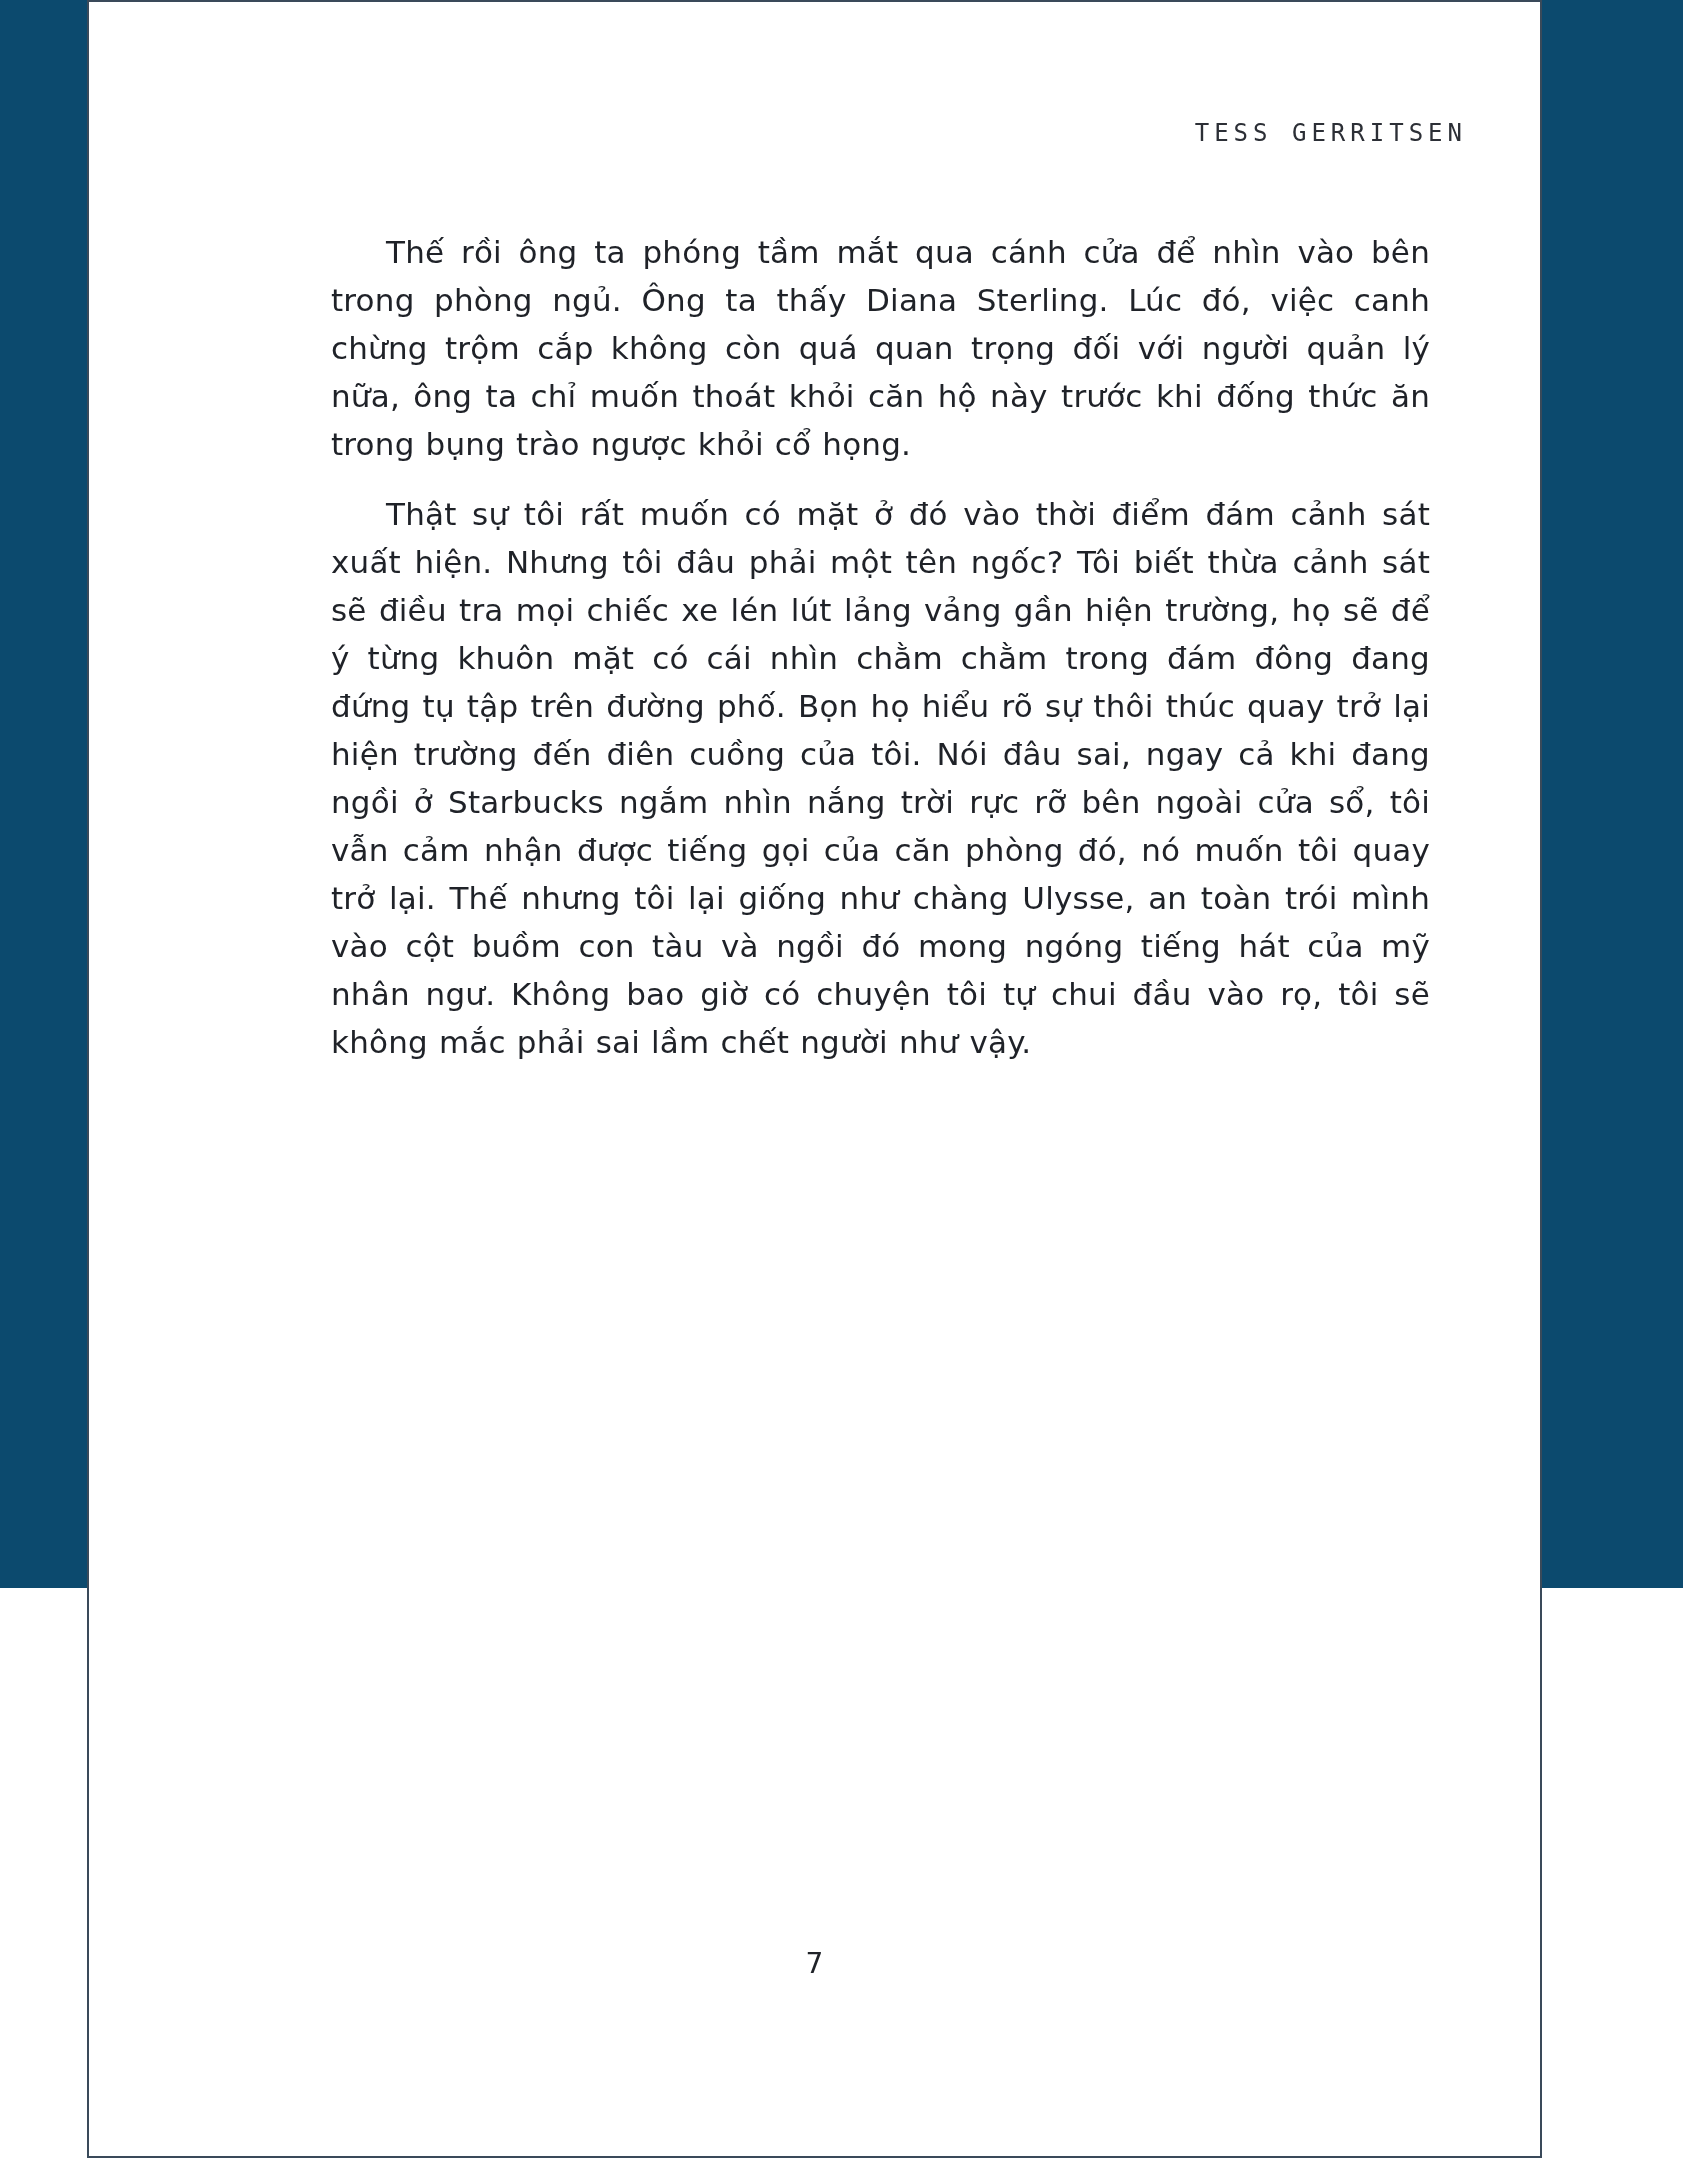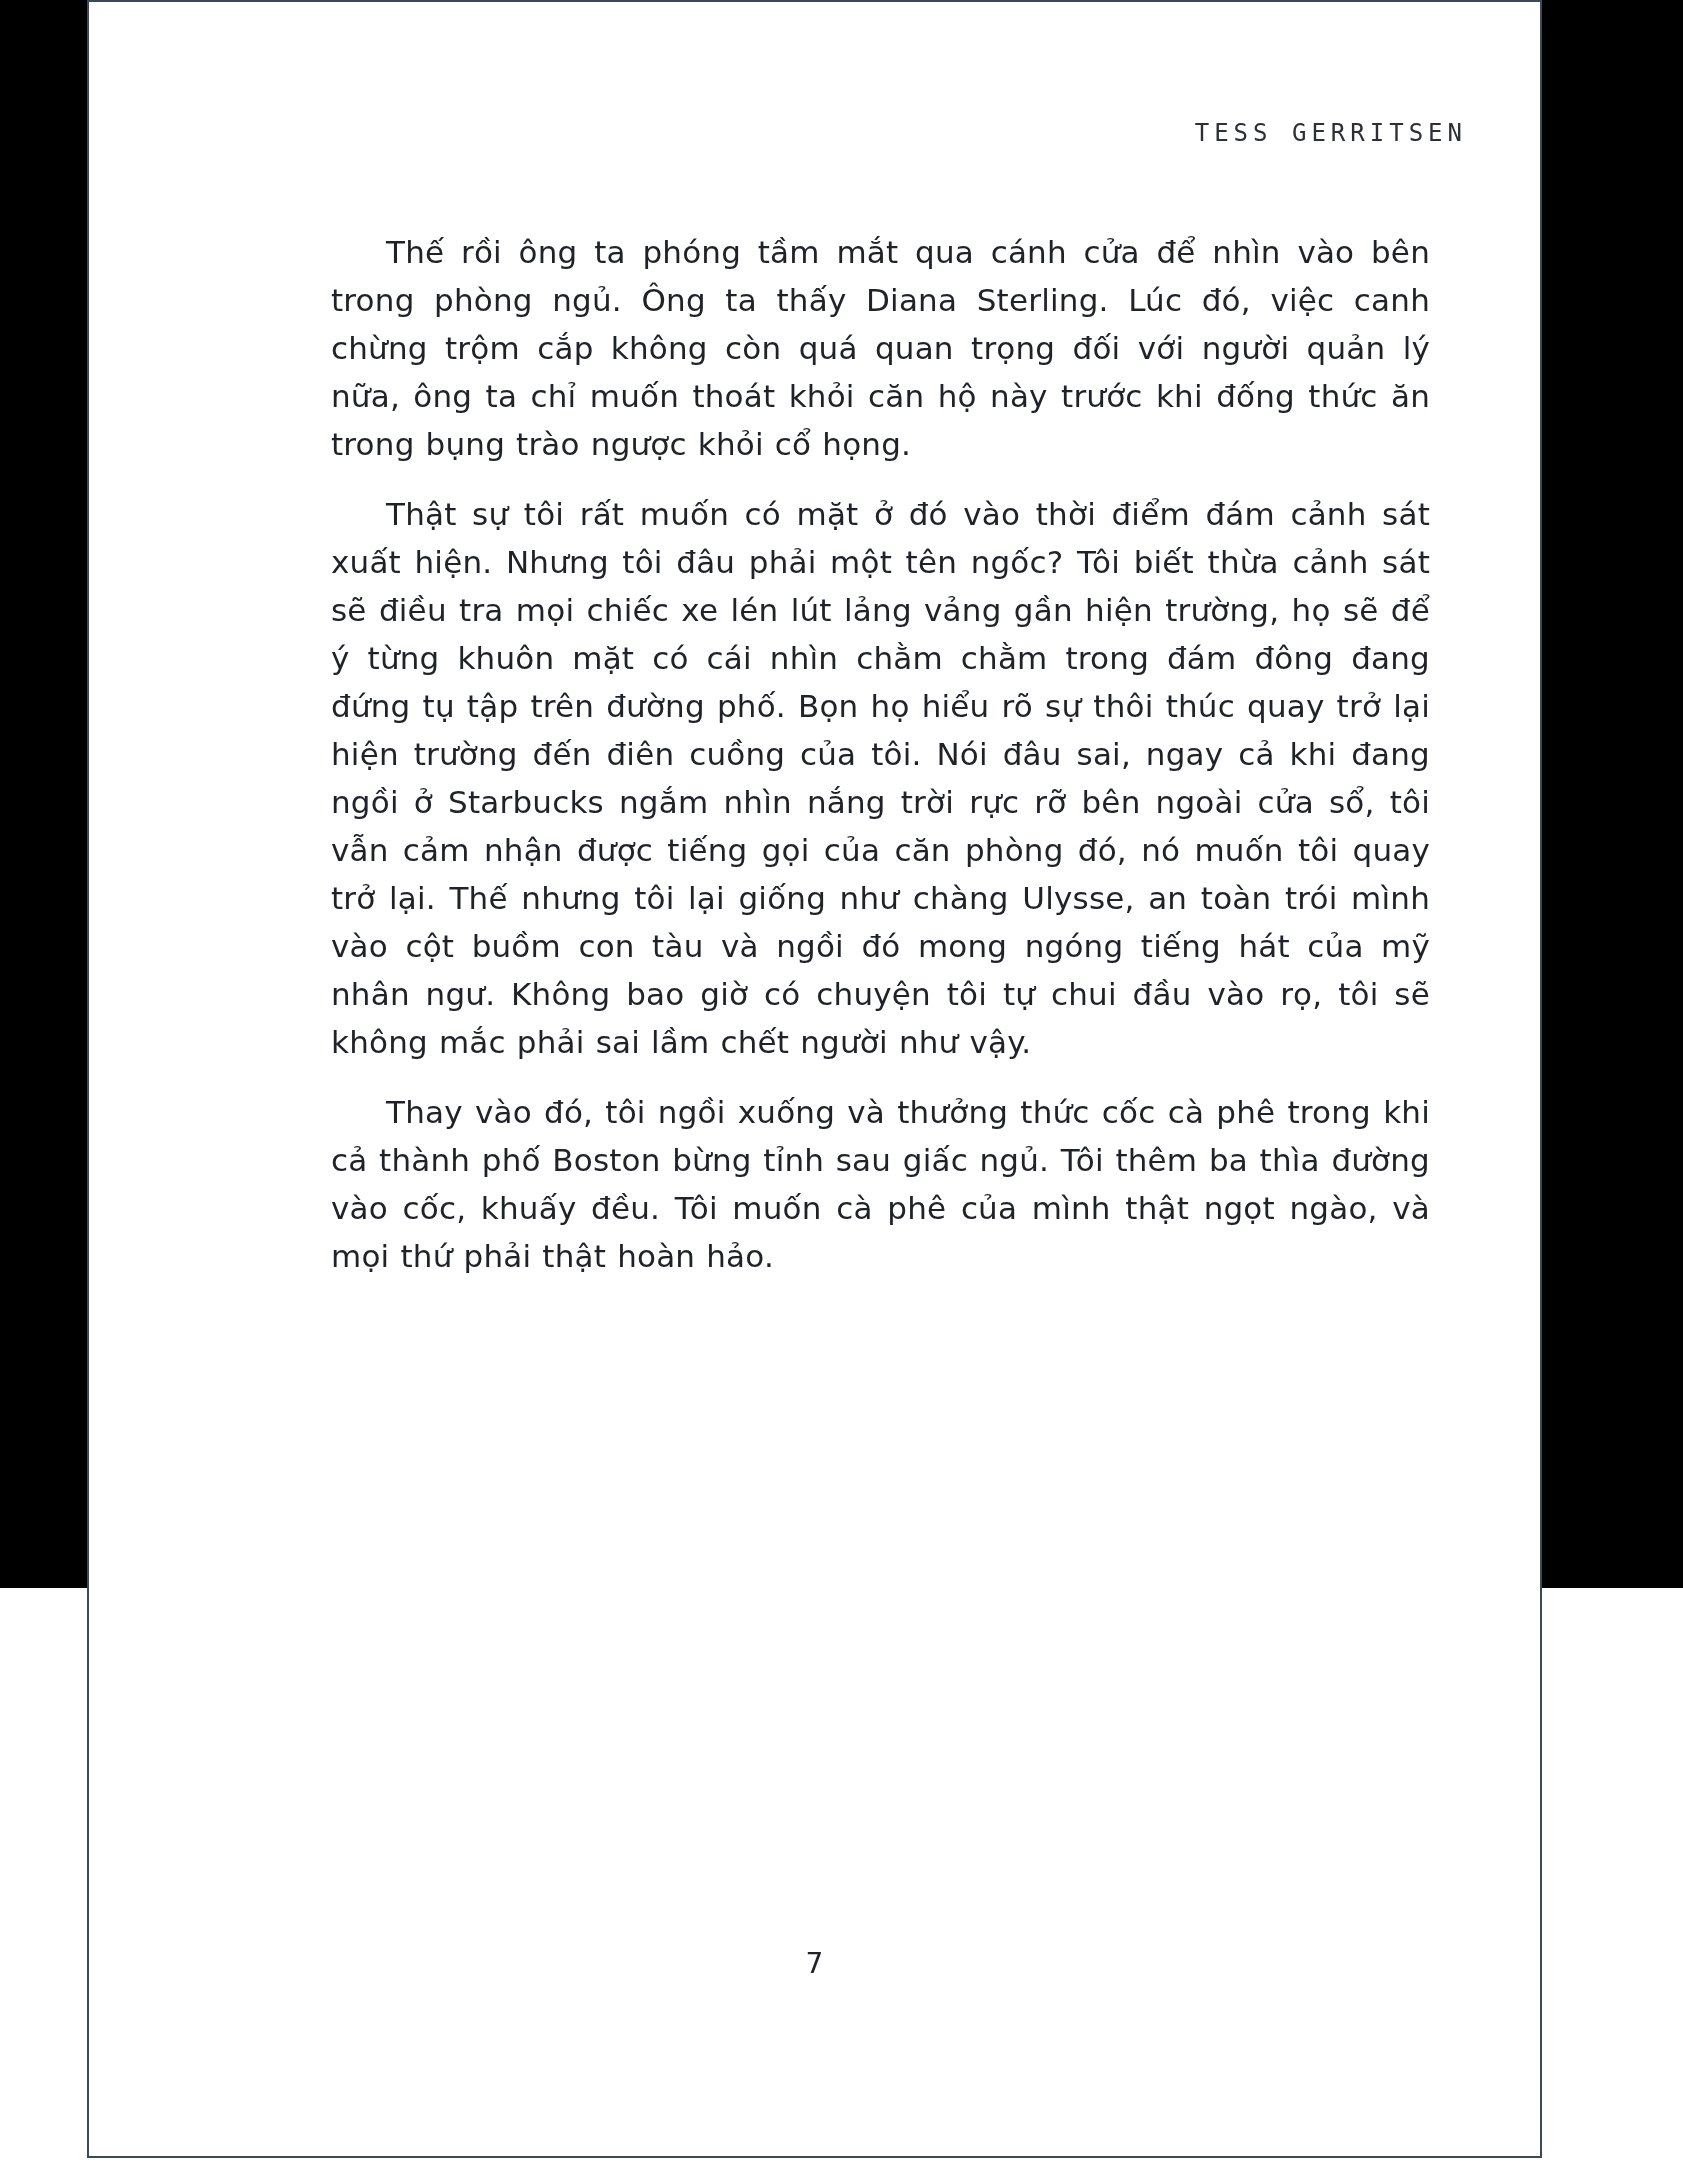--- a/index.html
+++ b/index.html
@@ -18,7 +18,7 @@
     position: relative;
     width: 1683px;
     height: 1588px;
-    background: #000000;
+    background: #0c4a6e;
     box-sizing: border-box;
     padding-left: 45px;
   }

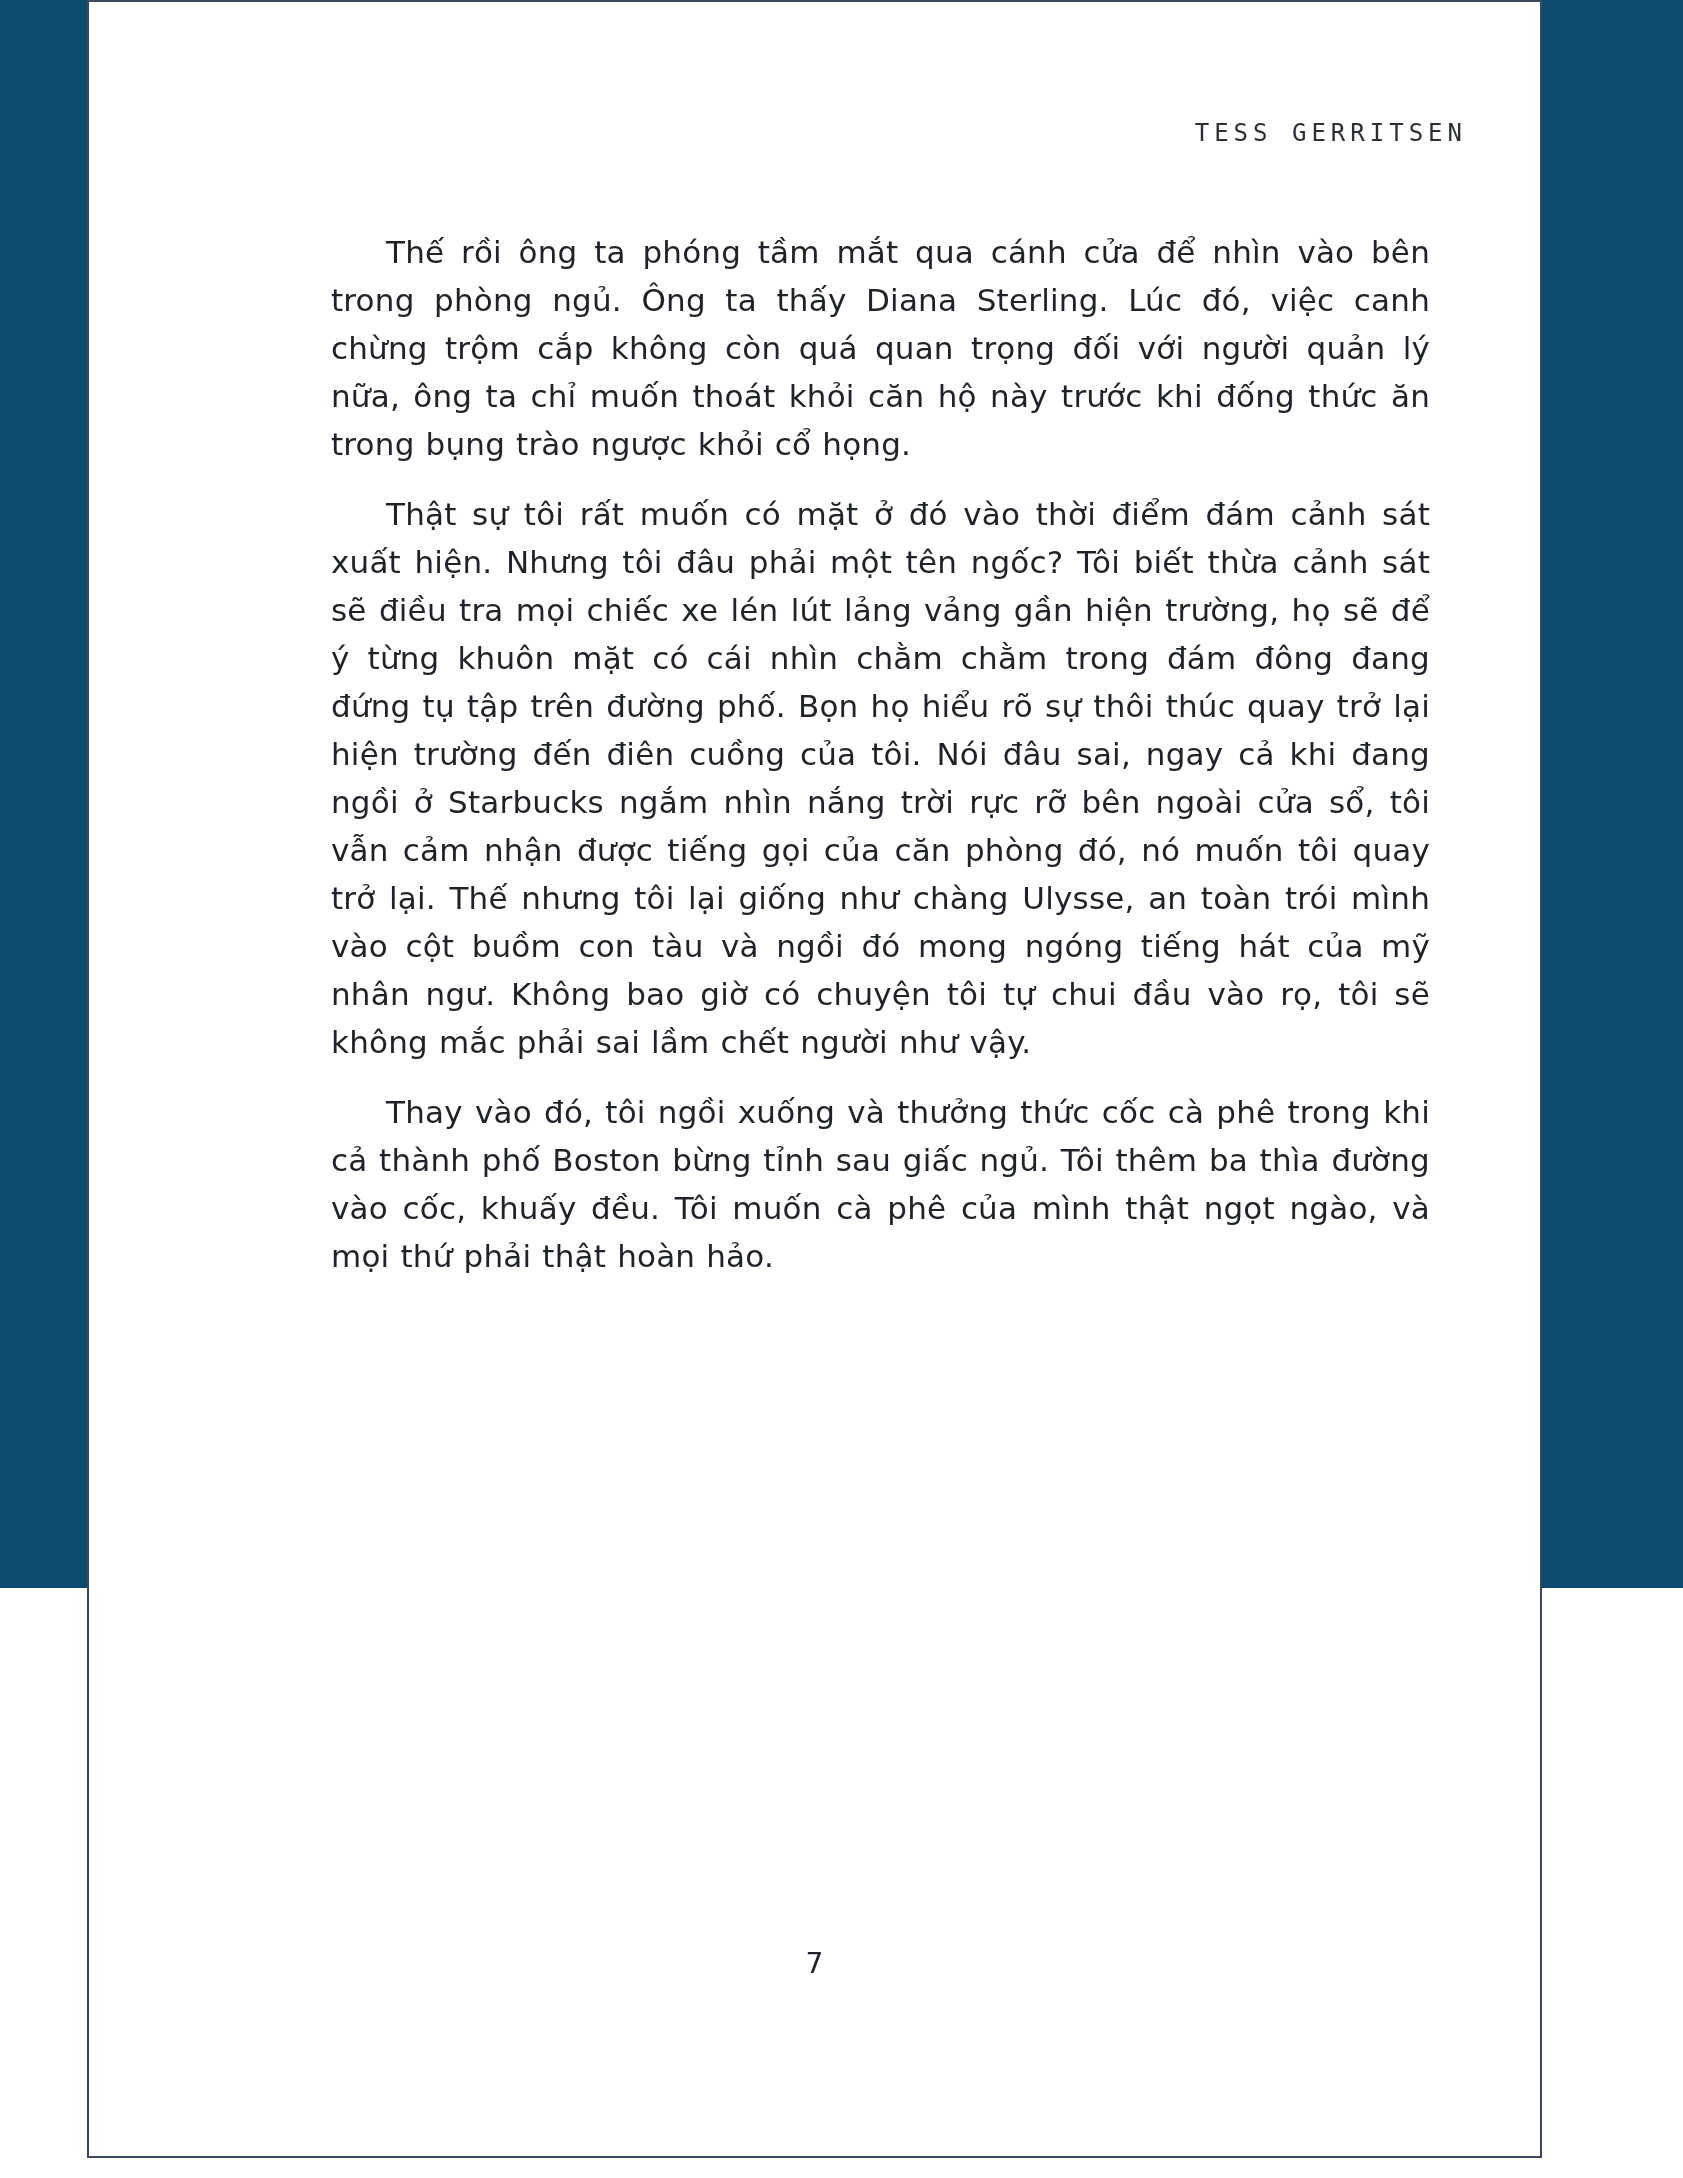--- a/index.html
+++ b/index.html
@@ -92,7 +92,6 @@
     <div class="text-block">
       <p class="para">Thế rồi ông ta phóng tầm mắt qua cánh cửa để nhìn vào bên trong phòng ngủ. Ông ta thấy Diana Sterling. Lúc đó, việc canh chừng trộm cắp không còn quá quan trọng đối với người quản lý nữa, ông ta chỉ muốn thoát khỏi căn hộ này trước khi đống thức ăn trong bụng trào ngược khỏi cổ họng.</p>
       <p class="para">Thật sự tôi rất muốn có mặt ở đó vào thời điểm đám cảnh sát xuất hiện. Nhưng tôi đâu phải một tên ngốc? Tôi biết thừa cảnh sát sẽ điều tra mọi chiếc xe lén lút lảng vảng gần hiện trường, họ sẽ để ý từng khuôn mặt có cái nhìn chằm chằm trong đám đông đang đứng tụ tập trên đường phố. Bọn họ hiểu rõ sự thôi thúc quay trở lại hiện trường đến điên cuồng của tôi. Nói đâu sai, ngay cả khi đang ngồi ở Starbucks ngắm nhìn nắng trời rực rỡ bên ngoài cửa sổ, tôi vẫn cảm nhận được tiếng gọi của căn phòng đó, nó muốn tôi quay trở lại. Thế nhưng tôi lại giống như chàng Ulysse, an toàn trói mình vào cột buồm con tàu và ngồi đó mong ngóng tiếng hát của mỹ nhân ngư. Không bao giờ có chuyện tôi tự chui đầu vào rọ, tôi sẽ không mắc phải sai lầm chết người như vậy.</p>
-      <p class="para">Thay vào đó, tôi ngồi xuống và thưởng thức cốc cà phê trong khi cả thành phố Boston bừng tỉnh sau giấc ngủ. Tôi thêm ba thìa đường vào cốc, khuấy đều. Tôi muốn cà phê của mình thật ngọt ngào, và mọi thứ phải thật hoàn hảo.</p>
     </div>
 
     <div class="folio">7</div>

